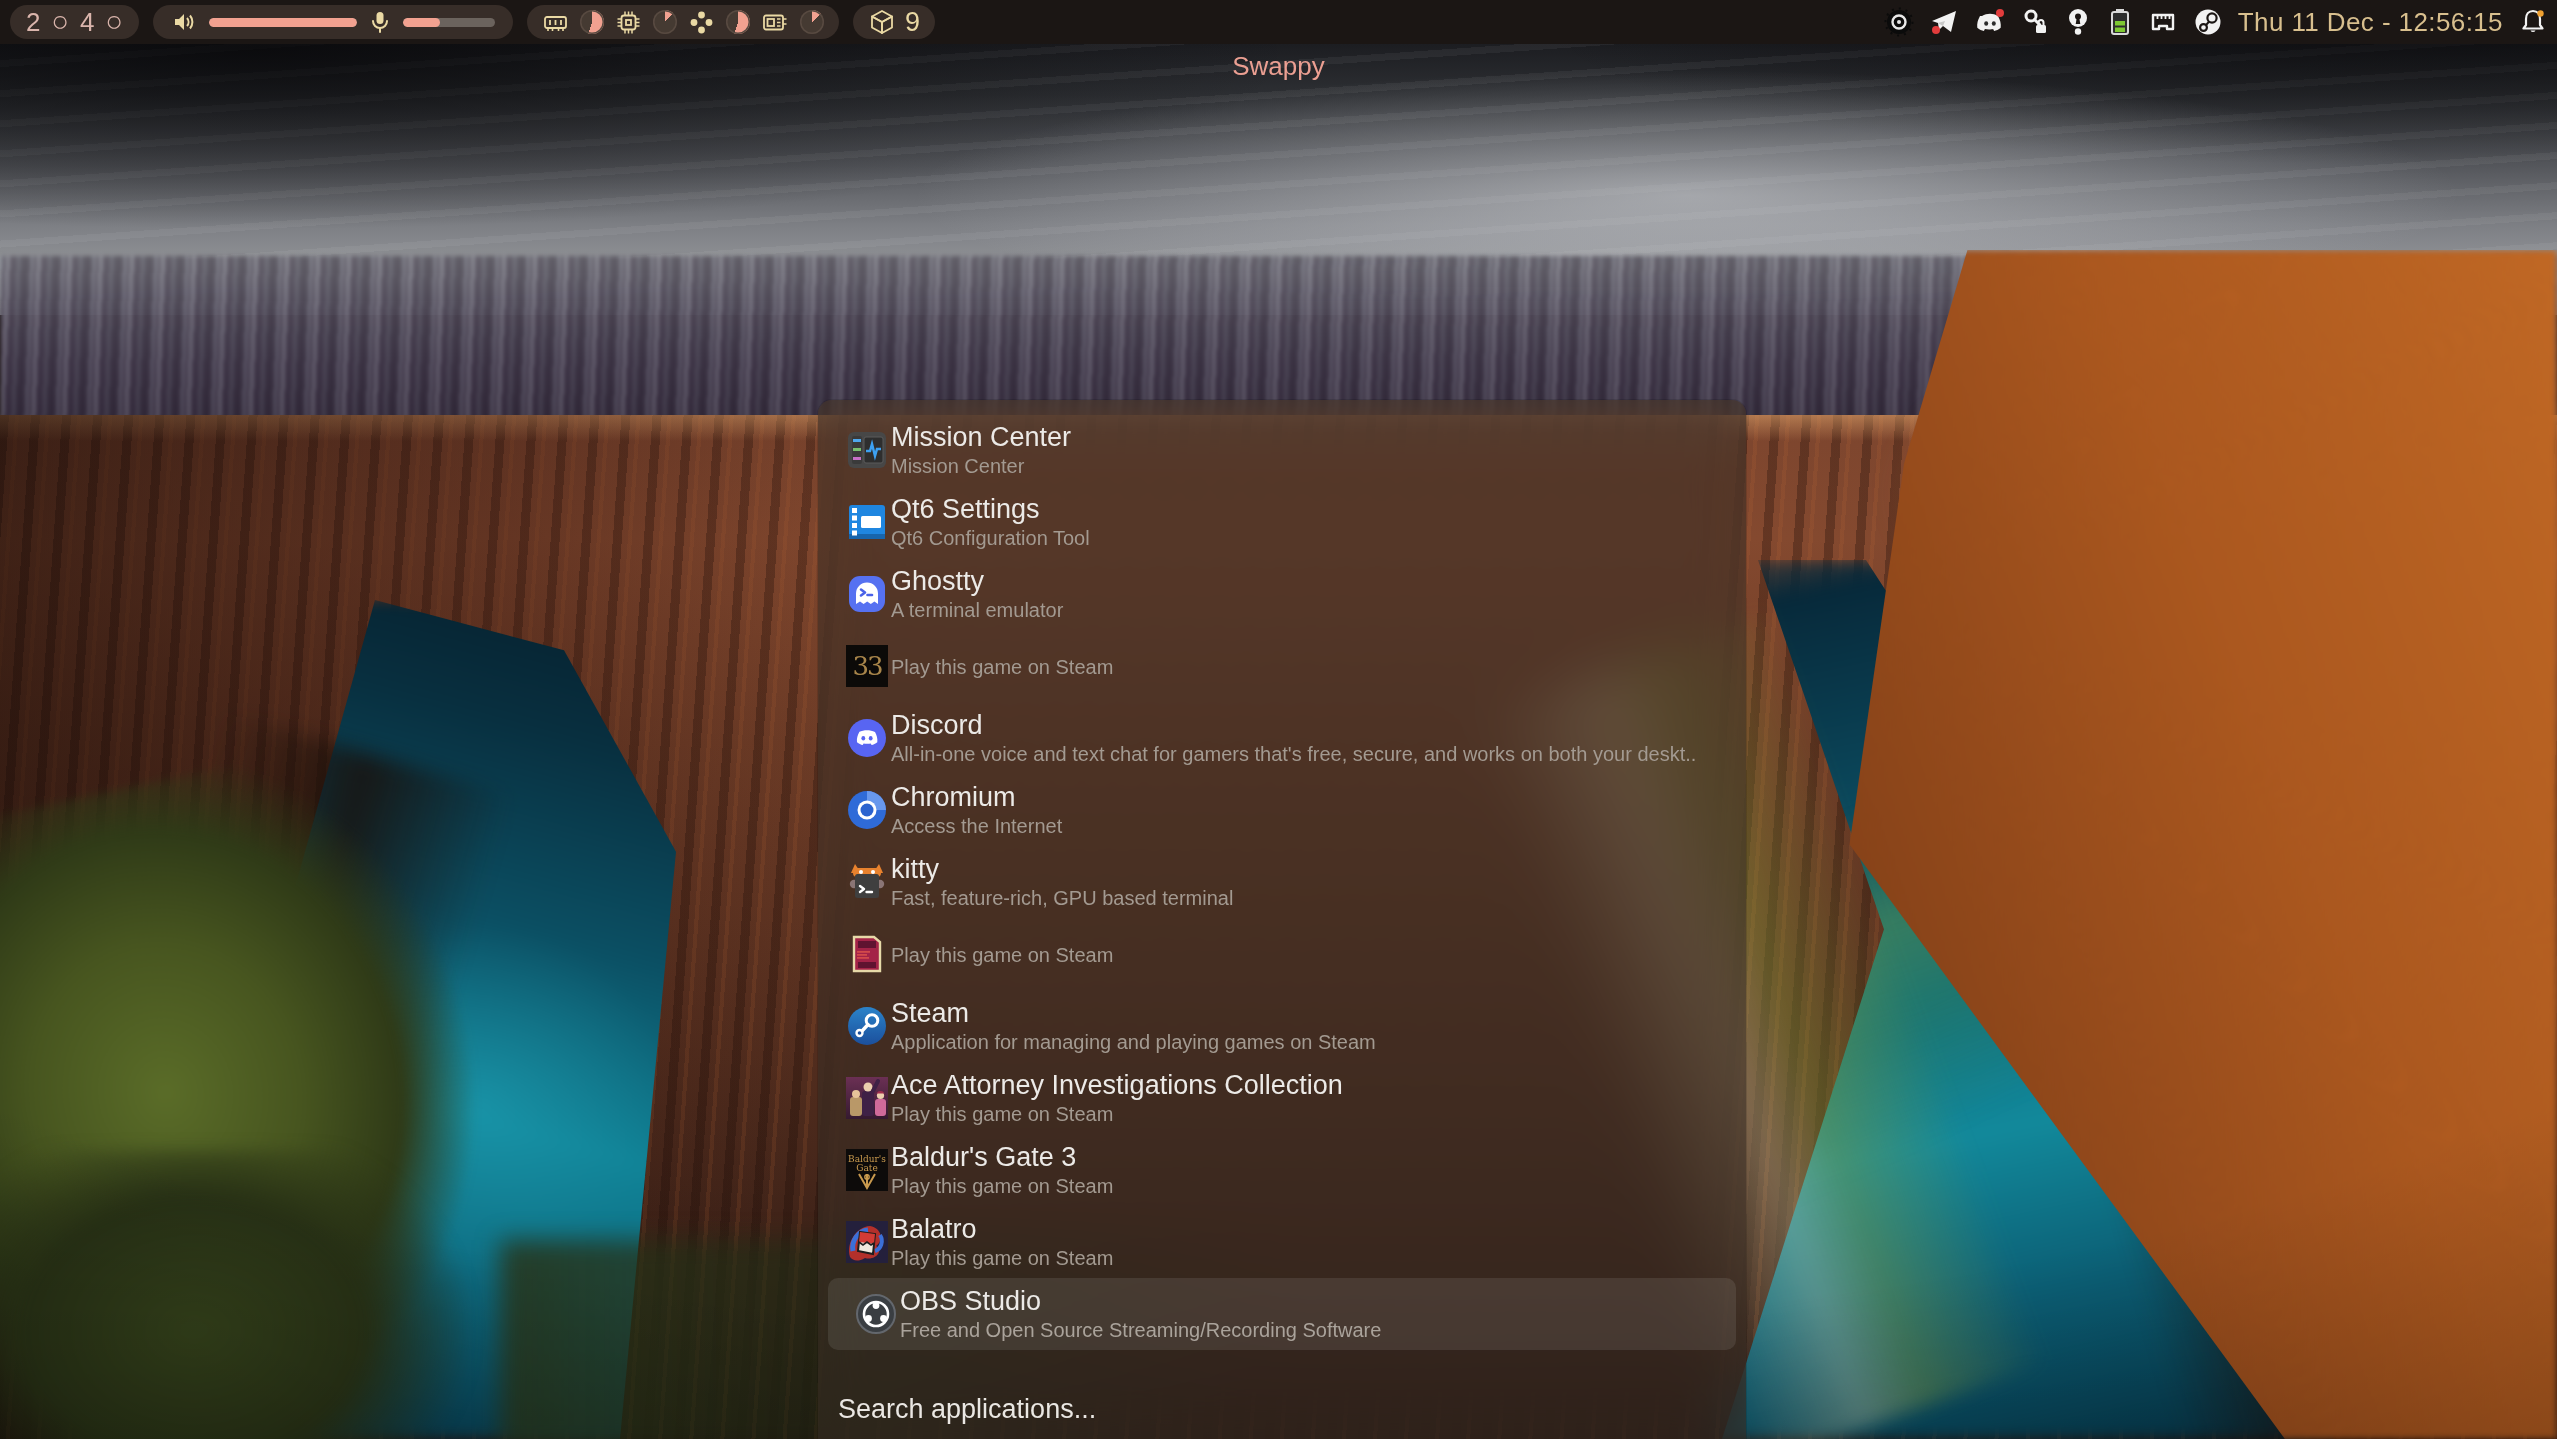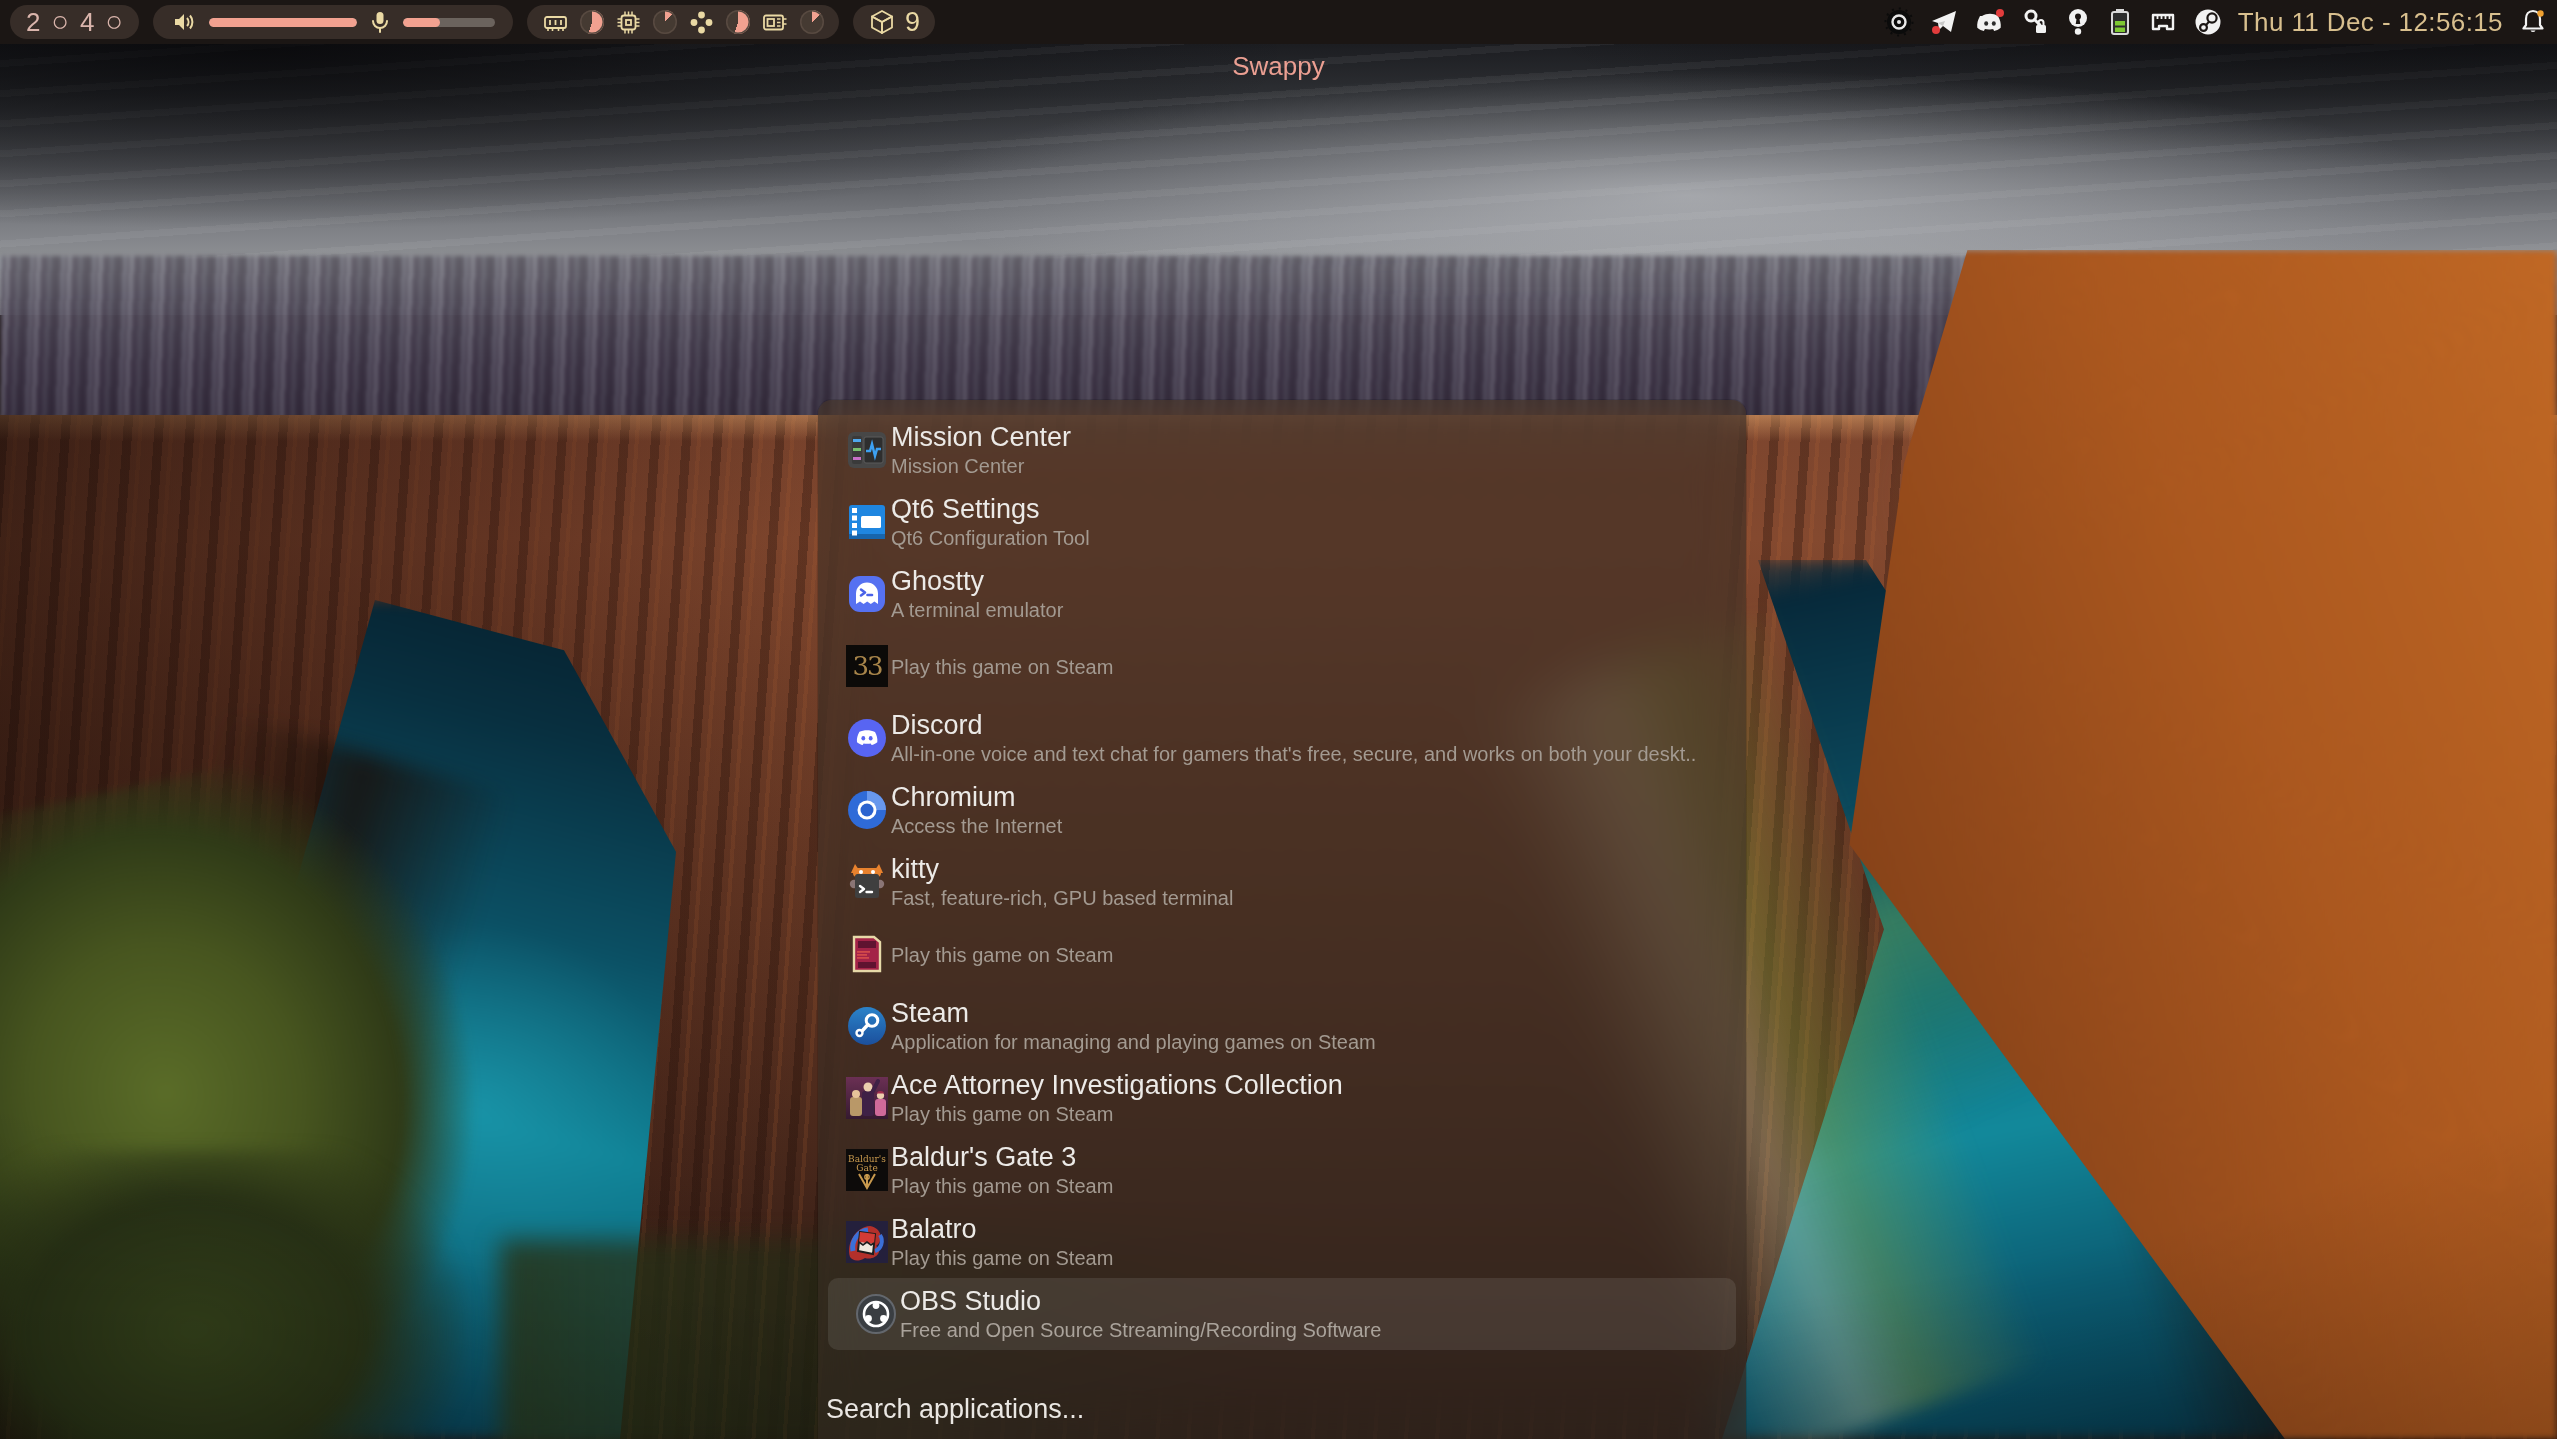--- a/index.html
+++ b/index.html
@@ -101,7 +101,7 @@
   .row .t-name{color:#eceae7;font-size:27px;line-height:30px;white-space:nowrap;overflow:hidden;}
   .row .t-desc{color:#a39a91;font-size:20px;line-height:24px;margin-top:2px;white-space:nowrap;overflow:hidden;}
   .row.selected .t-desc{color:#aaa39b;}
-  .search-line{position:absolute;left:8px;bottom:14px;color:#eae7e3;font-size:27px;}
+  .search-line{position:absolute;left:20px;bottom:14px;color:#eae7e3;font-size:27px;}
   svg{display:block;}
 </style>
 </head>

